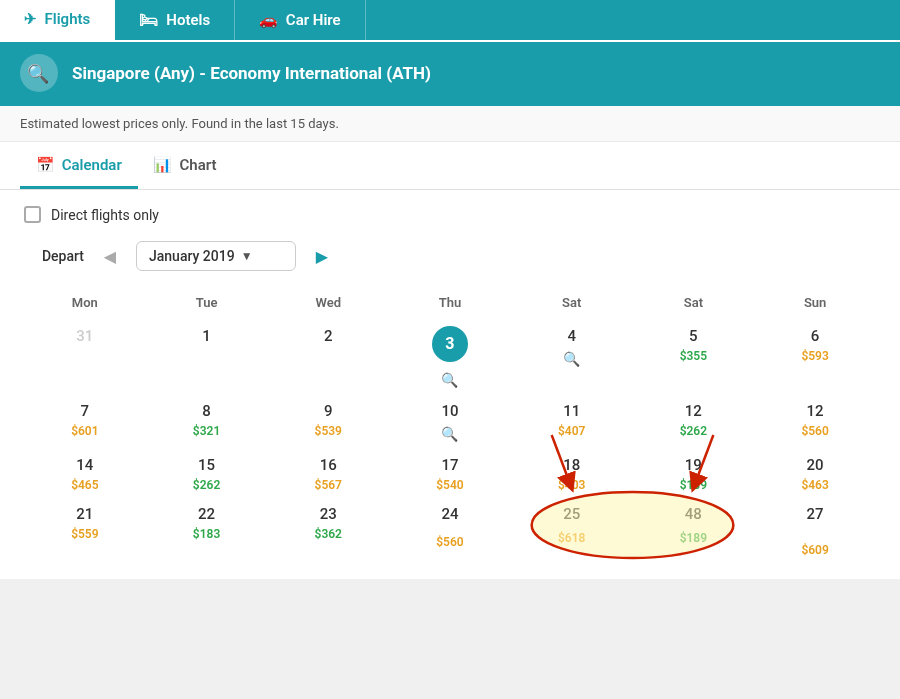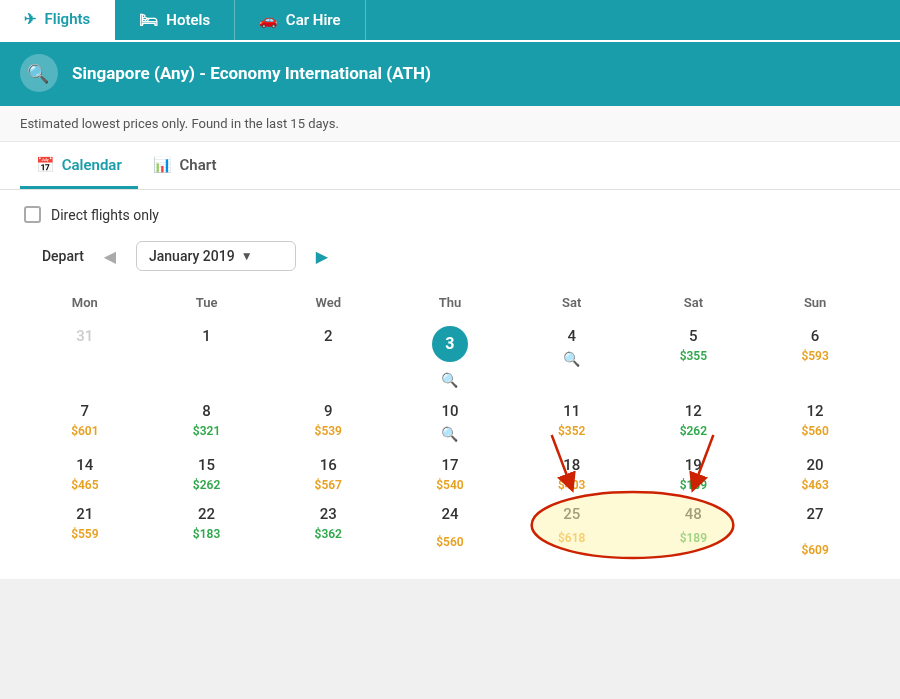--- a/index.html
+++ b/index.html
@@ -205,7 +205,7 @@
               <td><div style="margin-bottom: 4px;"><span class="day-num">10</span></div><div class="search-icon-small">🔍</div></td>
               <td>
                 <div style="margin-bottom: 4px;"><span class="day-num">11</span></div>
-                <div class="price orange">$352</div>
+                <div class="price orange">$407</div>
               </td>
               <td>
                 <div style="margin-bottom: 4px;"><span class="day-num">12</span></div>

